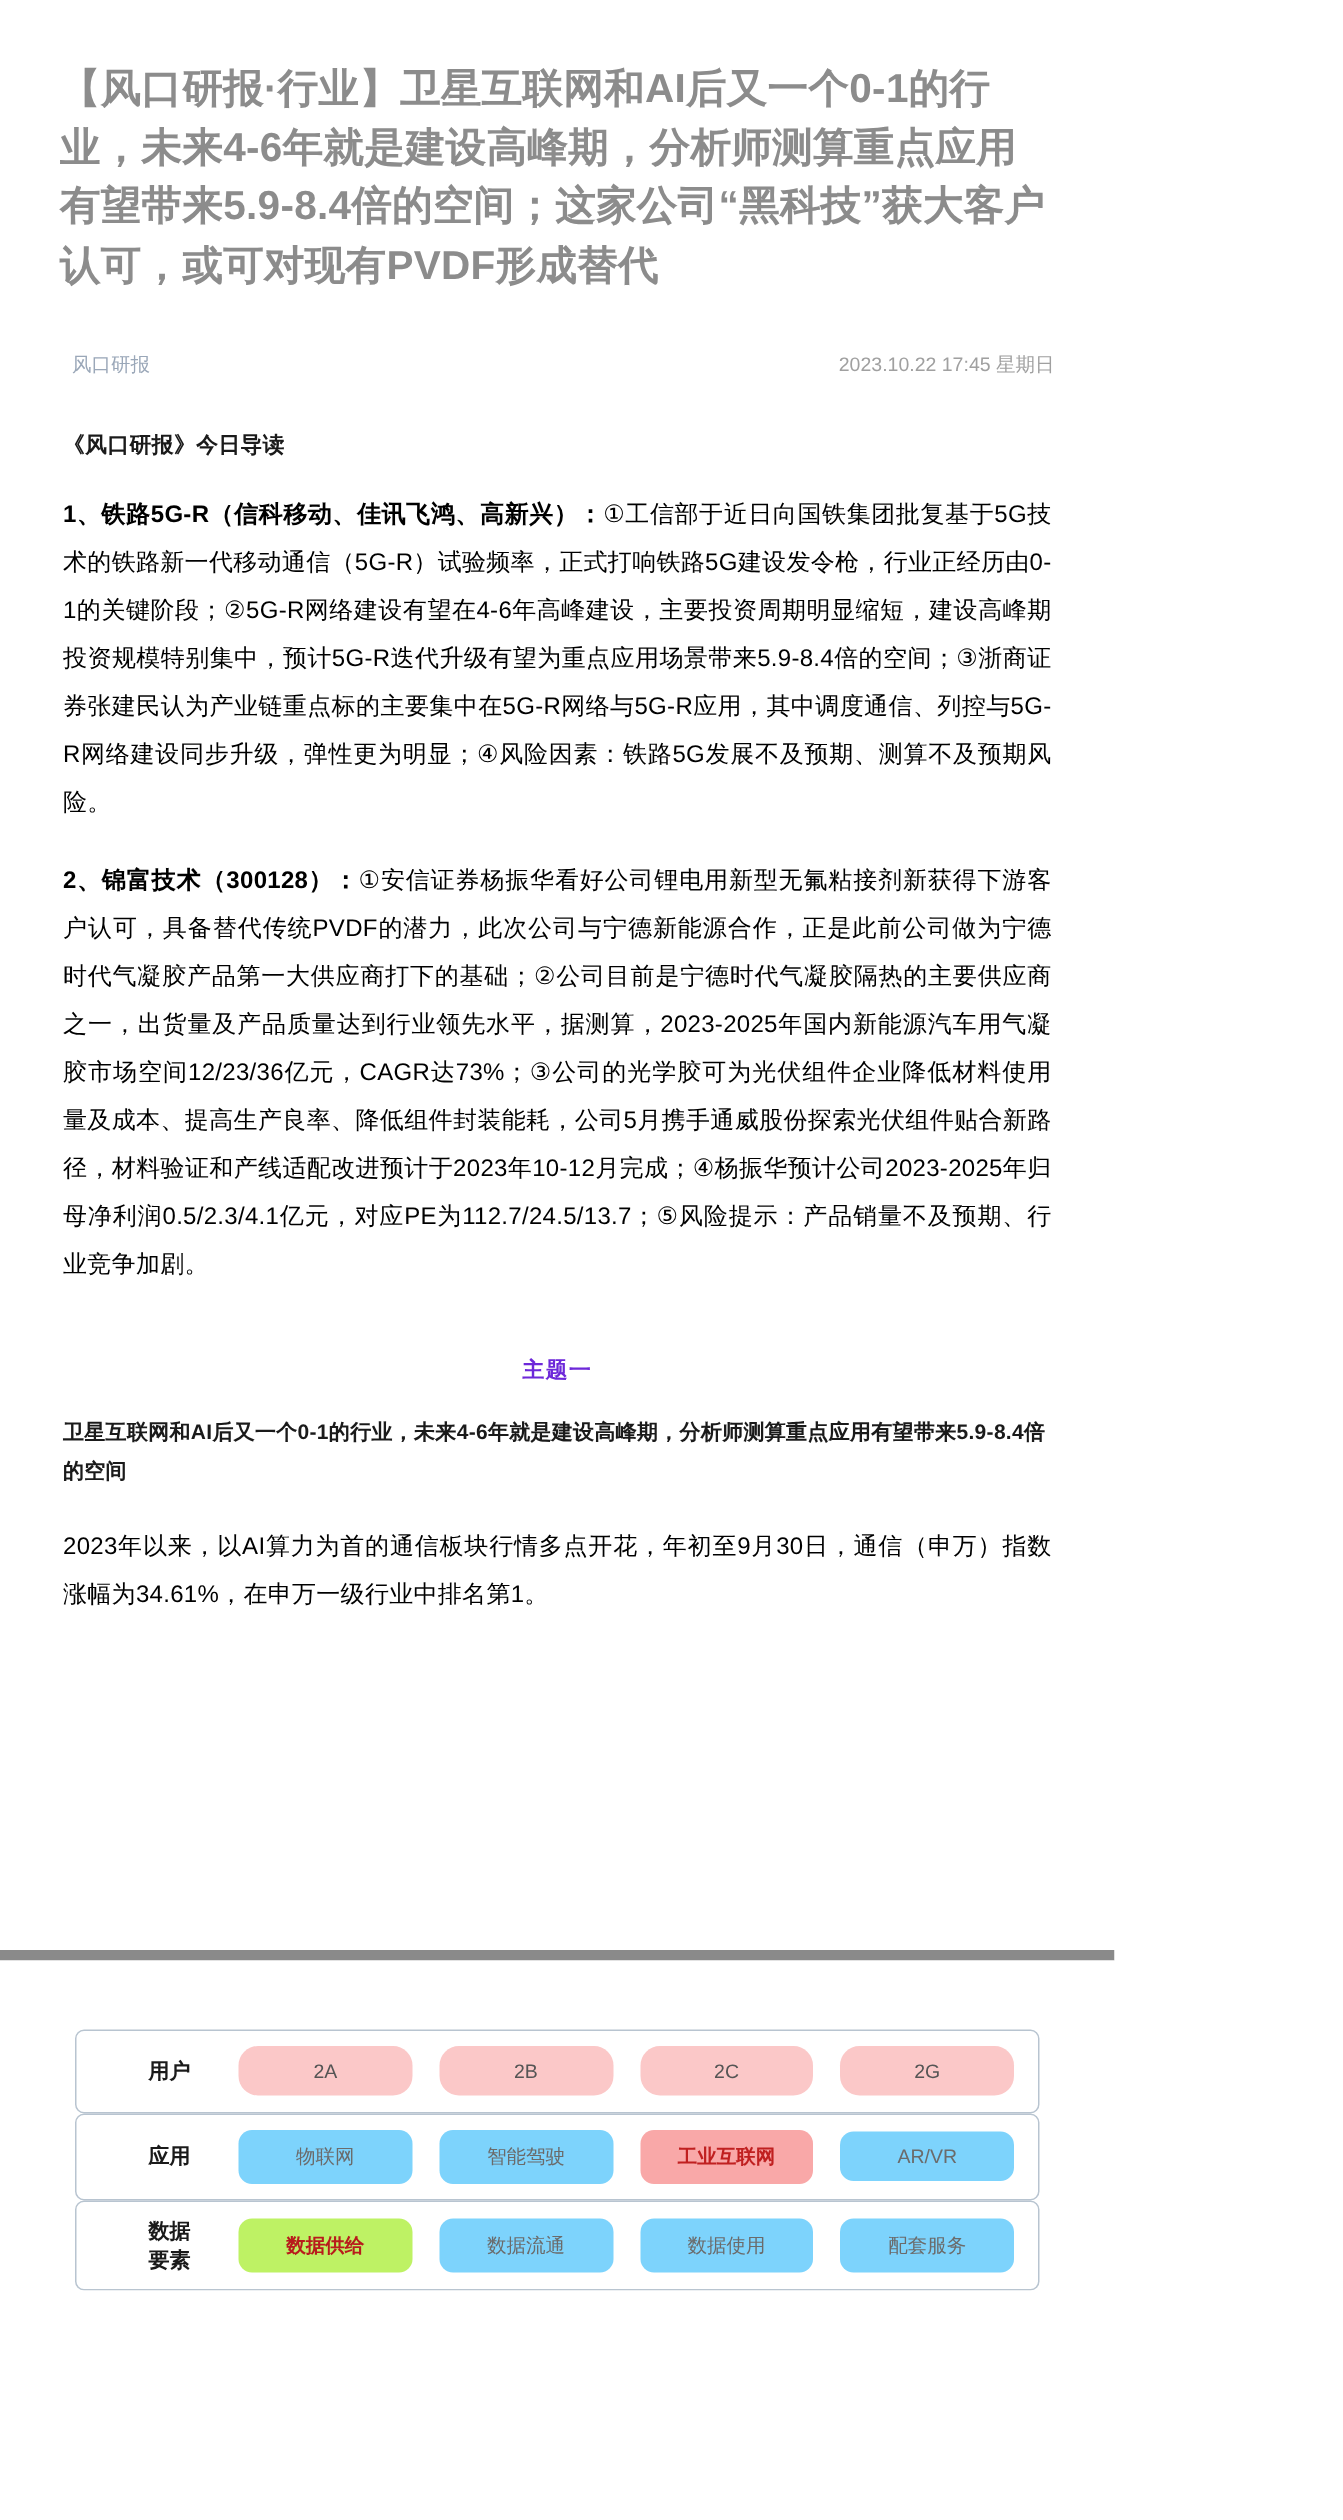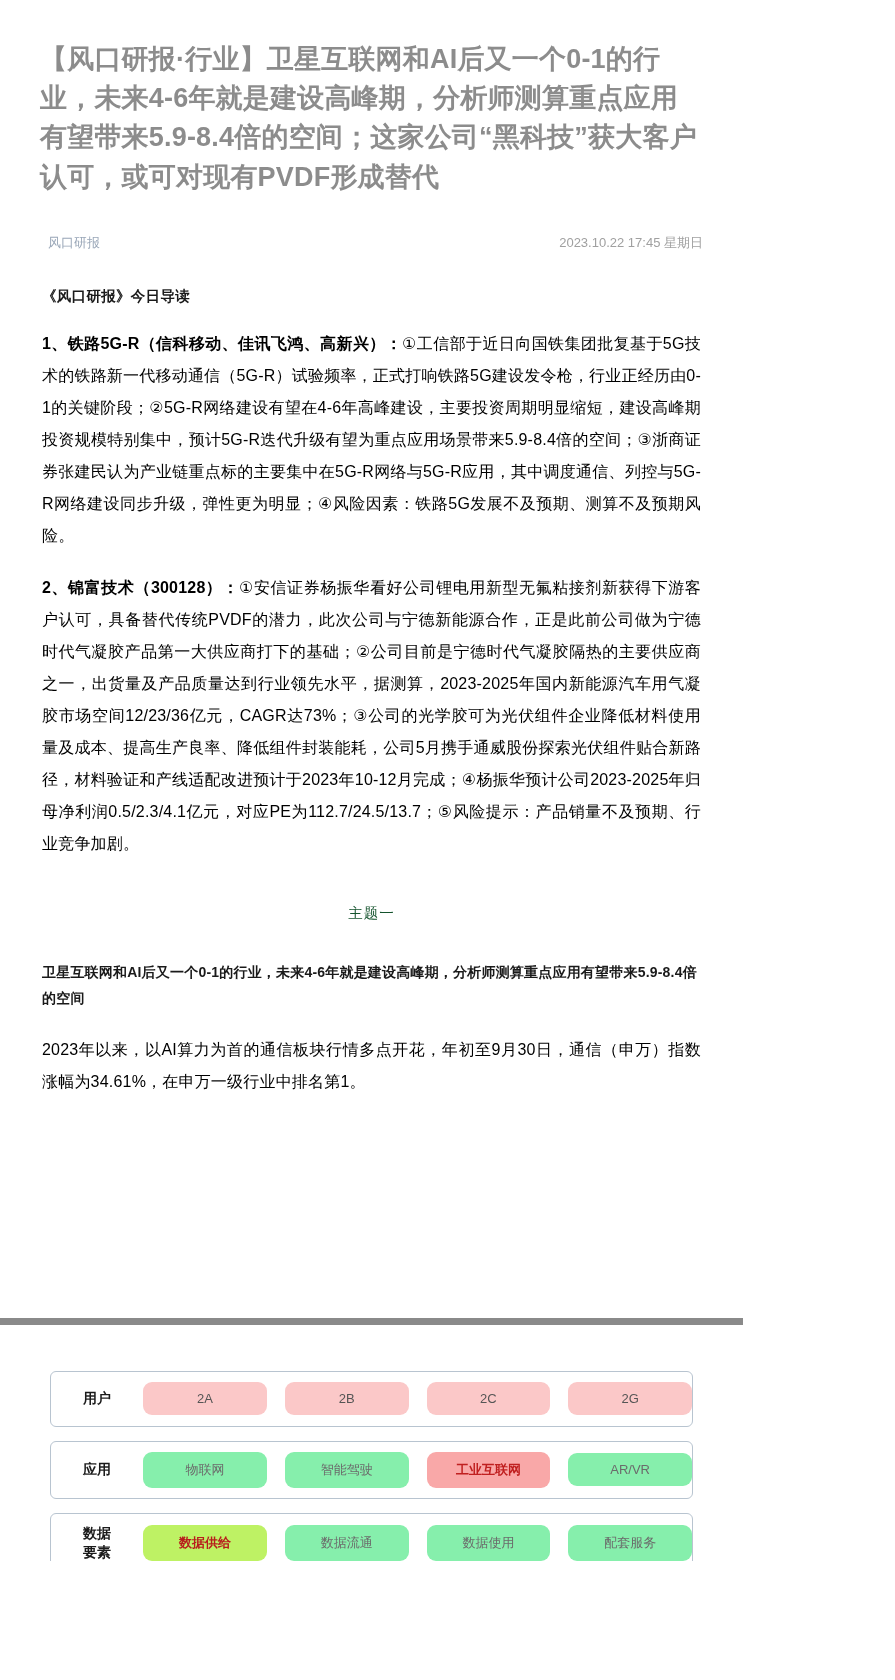--- a/index.html
+++ b/index.html
@@ -68,9 +68,9 @@
   .section-heading {
     text-align: center;
     font-size: 14.5px;
-    font-weight: normal;
-    color: #14532d;
-    margin: 44px 0 36px 0;
+    font-weight: bold;
+    color: #6d28d9;
+    margin: 44px 0 18px 0;
     letter-spacing: 1px;
   }
   .sub-heading {

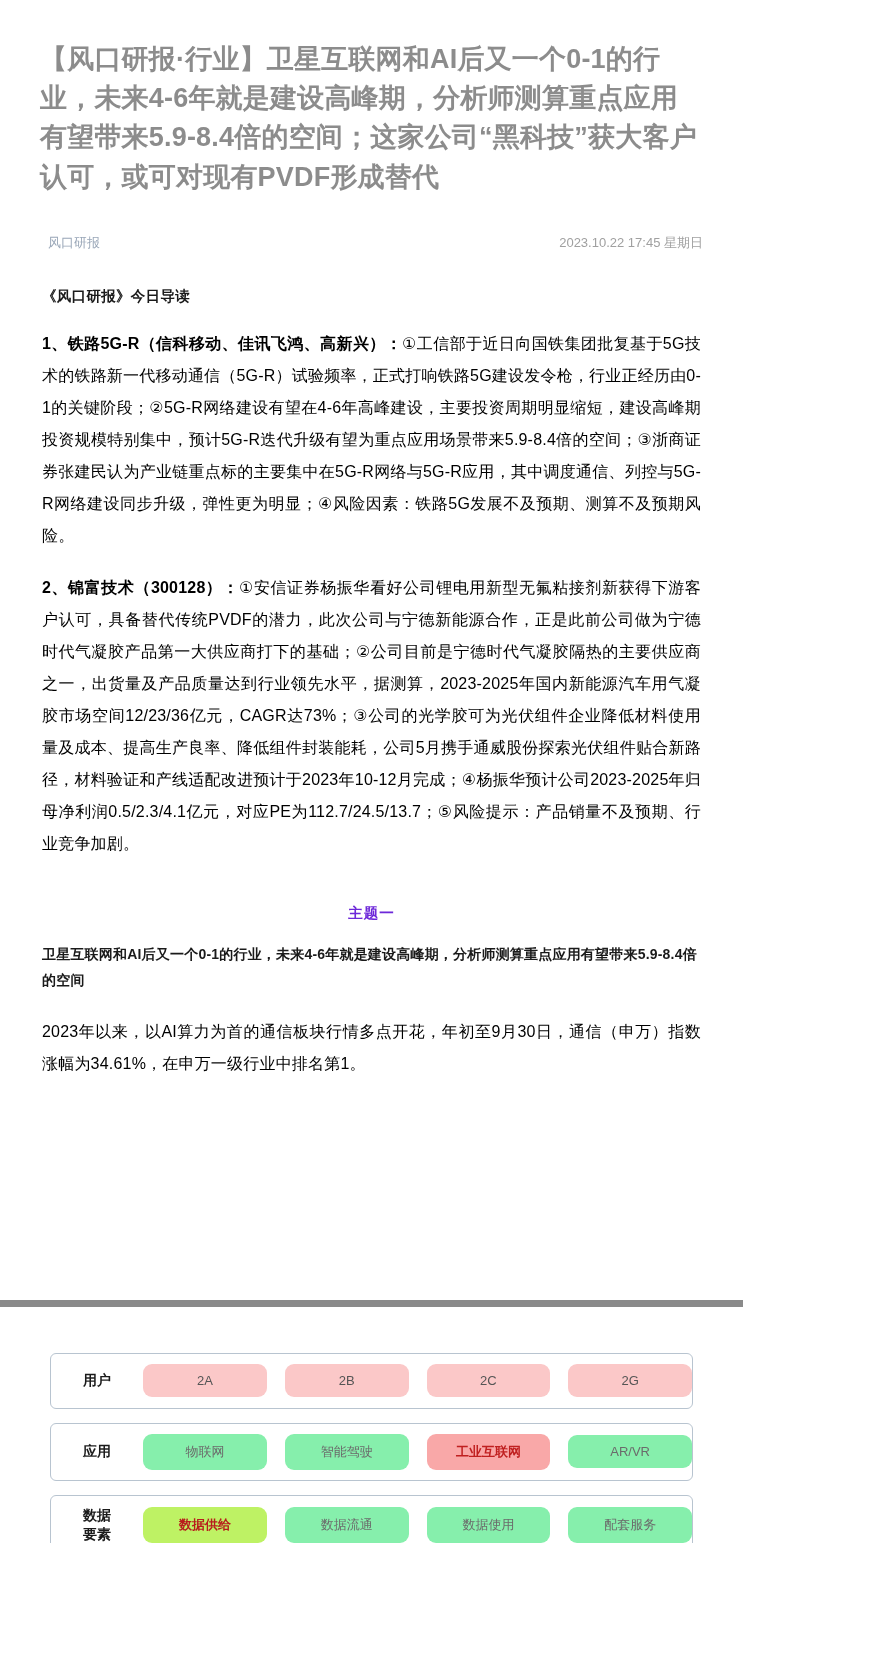--- a/index.html
+++ b/index.html
@@ -103,8 +103,7 @@
     align-items: stretch;
     border: 1.5px solid #b8c4d0;
     border-radius: 6px;
-    margin-bottom: 14px;
-    padding: 10px 0;
+    padding: 10px 16px;
     background: #fff;
     min-height: 56px;
   }

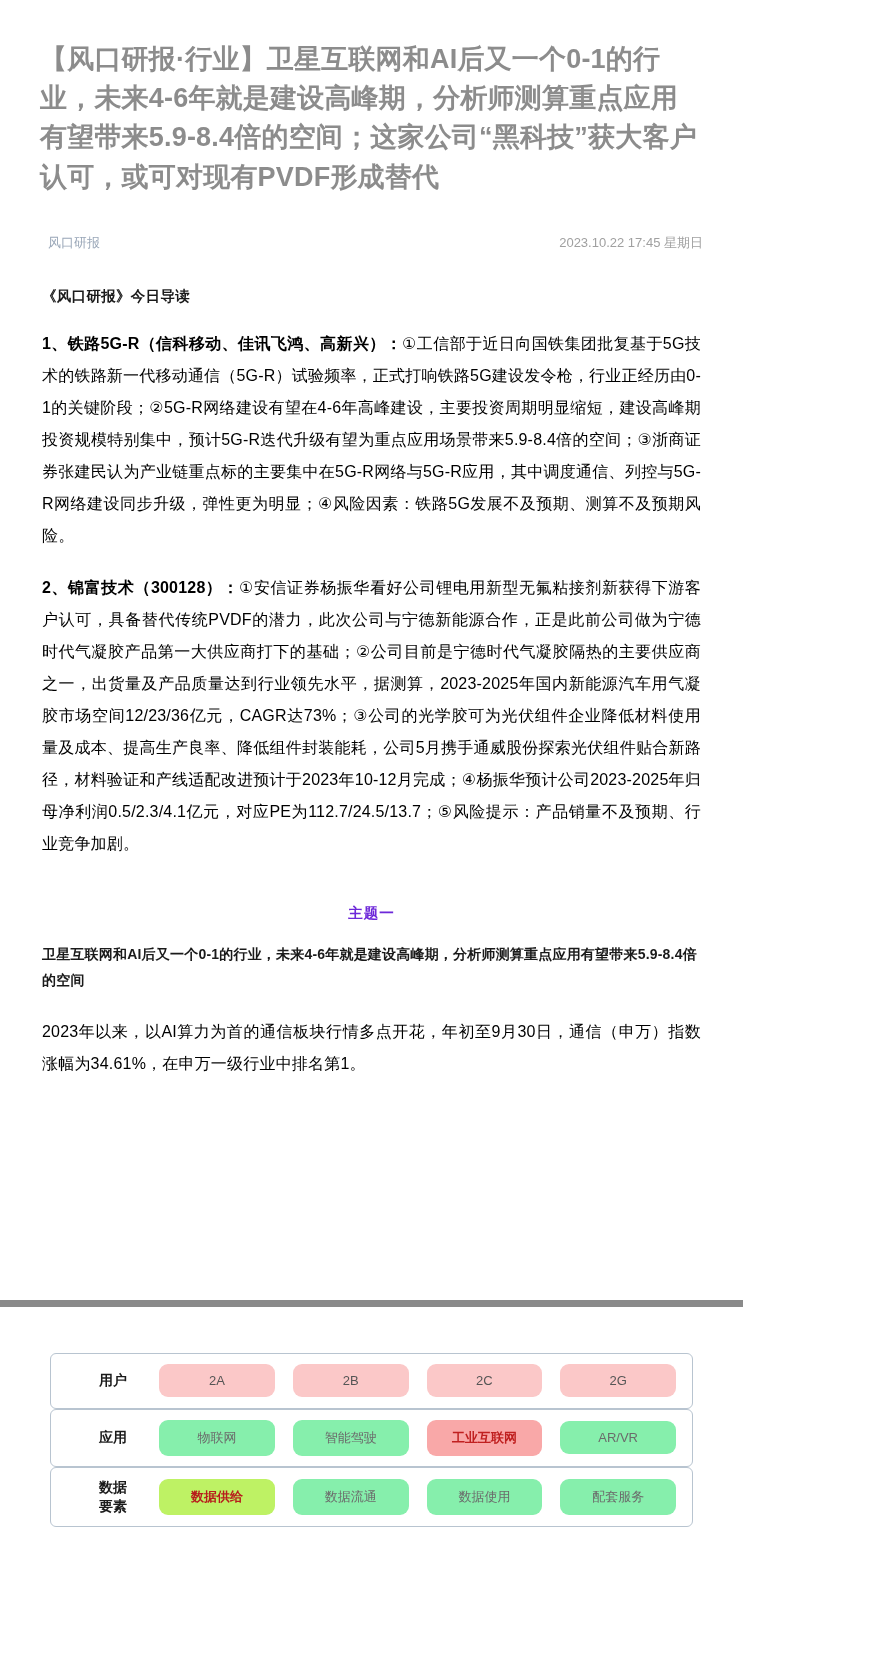--- a/index.html
+++ b/index.html
@@ -135,7 +135,7 @@
     background: #fbd6d6;
   }
   .cell.light { background: #86efac; color: #6b6b6b; }
-  .cell.mid   { background: #fbc8c8; color: #555; }
+  .cell.mid   { background: #fbc8c8; color: #555; border-radius: 13px; }
   .cell.strong{ background: #f9a8a8; color: #c02020; font-weight: bold; }
   .cell.dark  { background: #bef264; color: #b81c1c; font-weight: bold; }
 

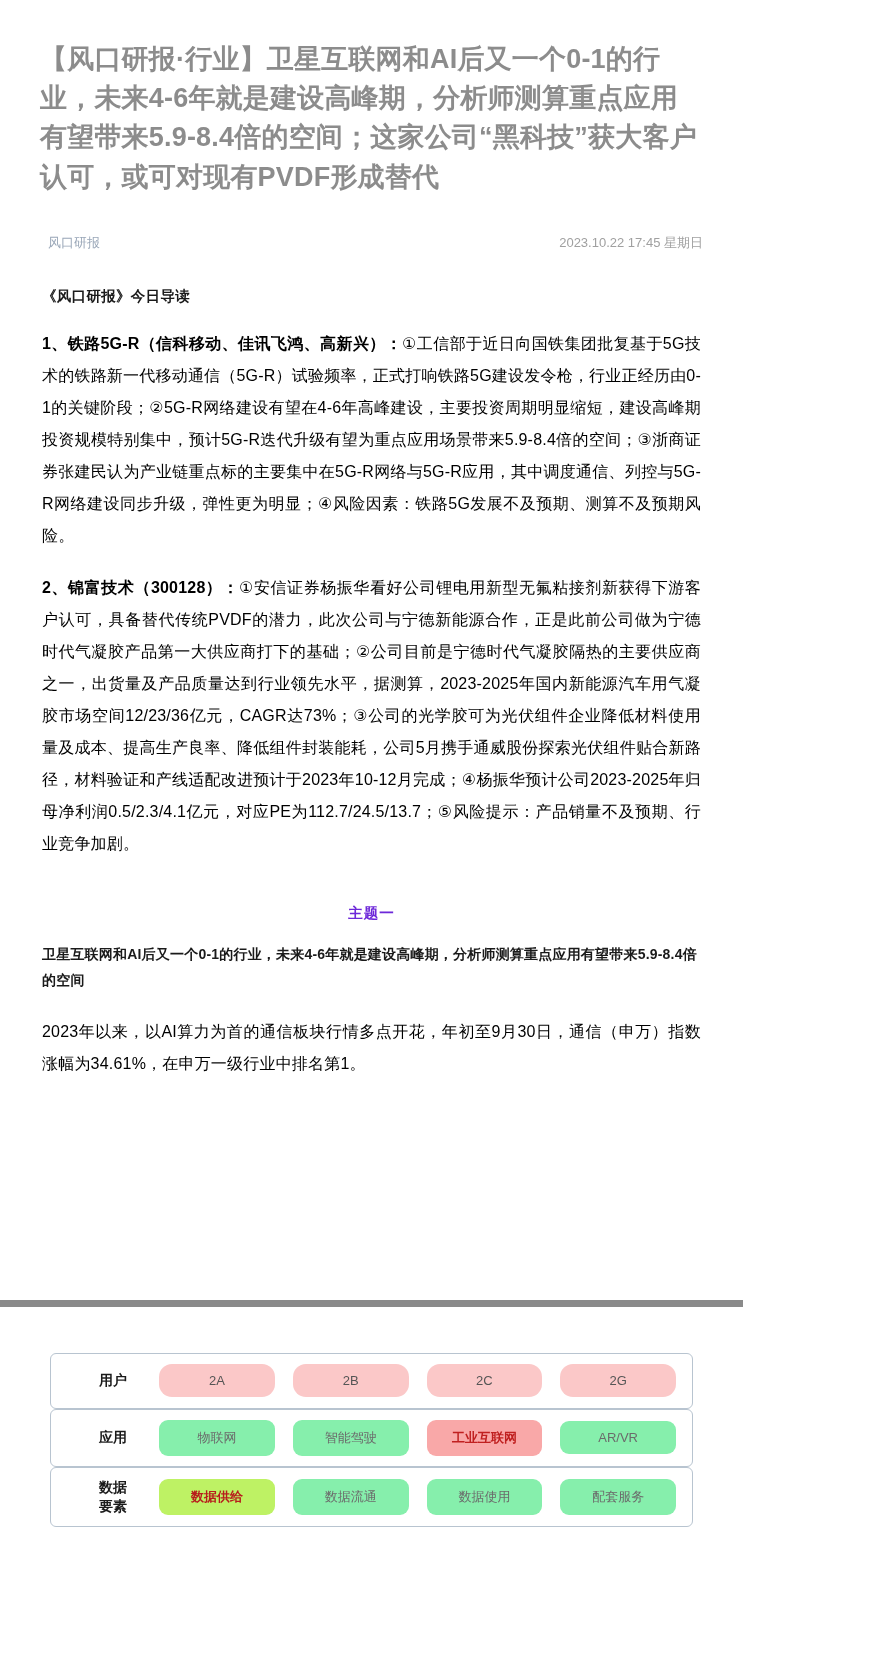--- a/index.html
+++ b/index.html
@@ -134,7 +134,7 @@
     color: #5a5a5a;
     background: #fbd6d6;
   }
-  .cell.light { background: #86efac; color: #6b6b6b; }
+  .cell.light { background: #7dd3fc; color: #6b6b6b; }
   .cell.mid   { background: #fbc8c8; color: #555; border-radius: 13px; }
   .cell.strong{ background: #f9a8a8; color: #c02020; font-weight: bold; }
   .cell.dark  { background: #bef264; color: #b81c1c; font-weight: bold; }

